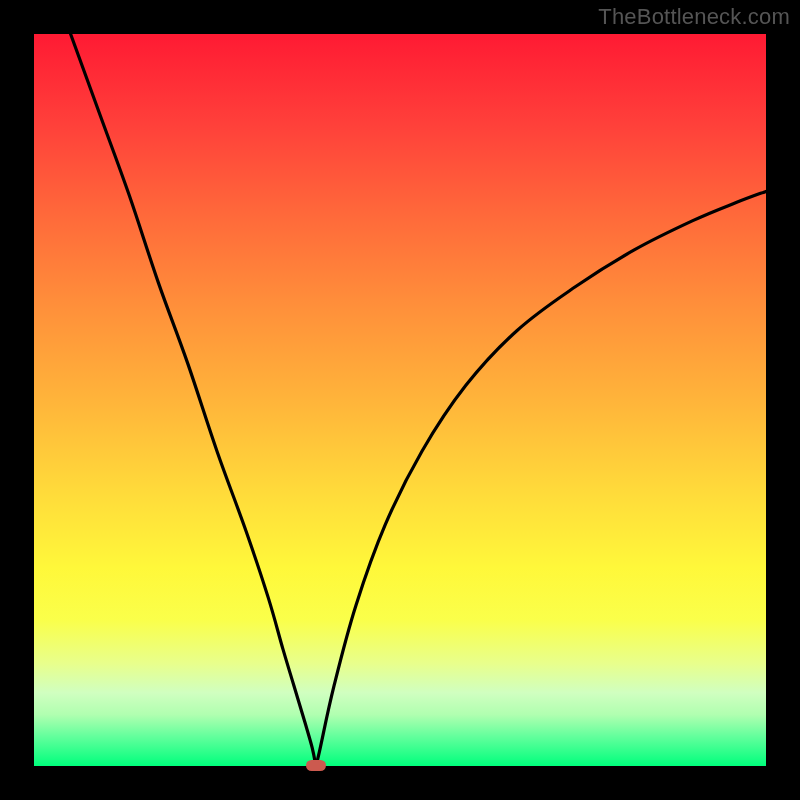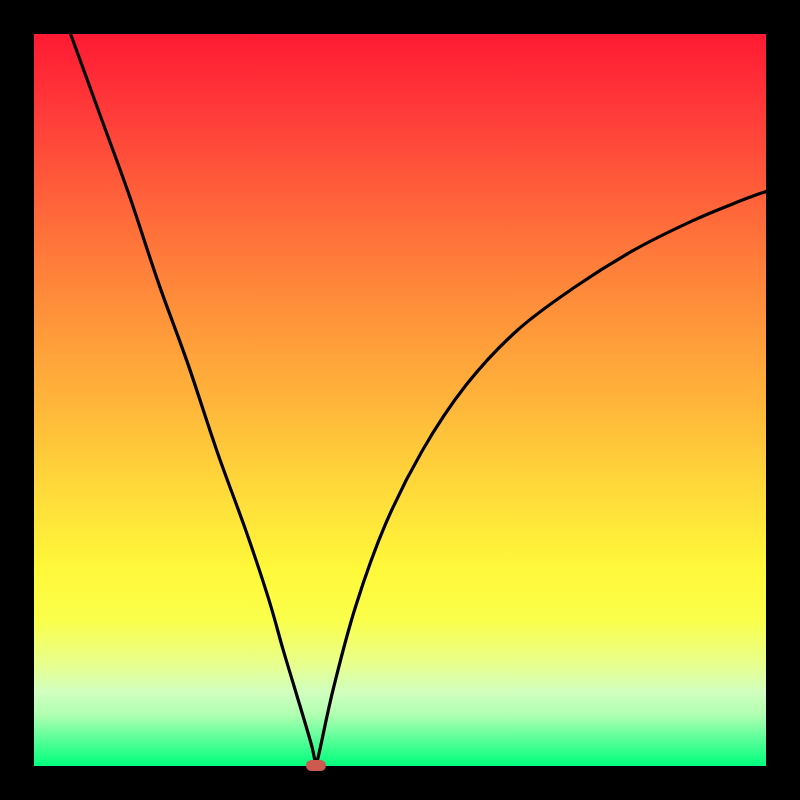--- a/index.html
+++ b/index.html
@@ -72,6 +72,7 @@
 <div class="frame">
   <div class="plot-bg"></div>
 
+  <div class="watermark">TheBottleneck.com</div>
 
   <svg class="curve" viewBox="0 0 732 732" preserveAspectRatio="none">
     <path id="curve-left" fill="none" stroke="#000" stroke-width="3.2" stroke-linecap="round" d="M 36.6 0 C 41.870400000000004 14.493599999999995, 55.3392 51.532799999999995, 65.88 80.51999999999998 C 76.4208 109.50719999999997, 84.61919999999999 130.73519999999996, 95.16 161.03999999999996 C 105.7008 191.34479999999996, 113.89920000000001 218.5752, 124.44000000000001 248.88 C 134.98080000000002 279.1848, 143.1792 299.0952, 153.72 329.4 C 164.2608 359.7048, 172.4592 386.9352, 183 417.24 C 193.5408 447.5448, 203.05679999999998 471.408, 212.27999999999997 497.76 C 221.50319999999996 524.112, 227.652 542.5584, 234.24 563.64 C 240.82800000000003 584.7216, 244.2684 599.0688, 248.88000000000002 614.88 C 253.49160000000003 630.6912, 255.90720000000002 638.304, 259.86 651.48 C 263.8128 664.6560000000001, 267.546 676.8804, 270.84 688.08 C 274.13399999999996 699.2796000000001, 276.1836 705.7944, 278.16 713.7 C 280.13640000000004 721.6056000000001, 281.1612 728.706, 281.82 732"></path>

